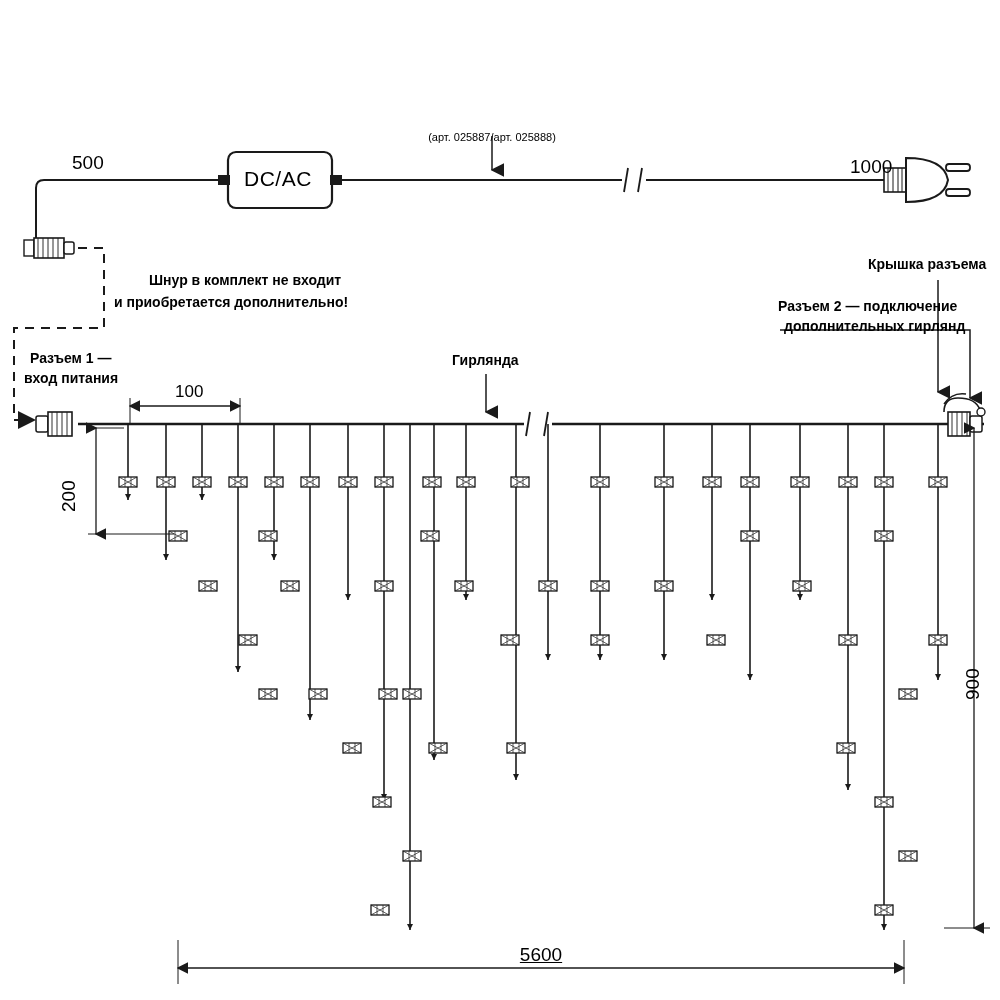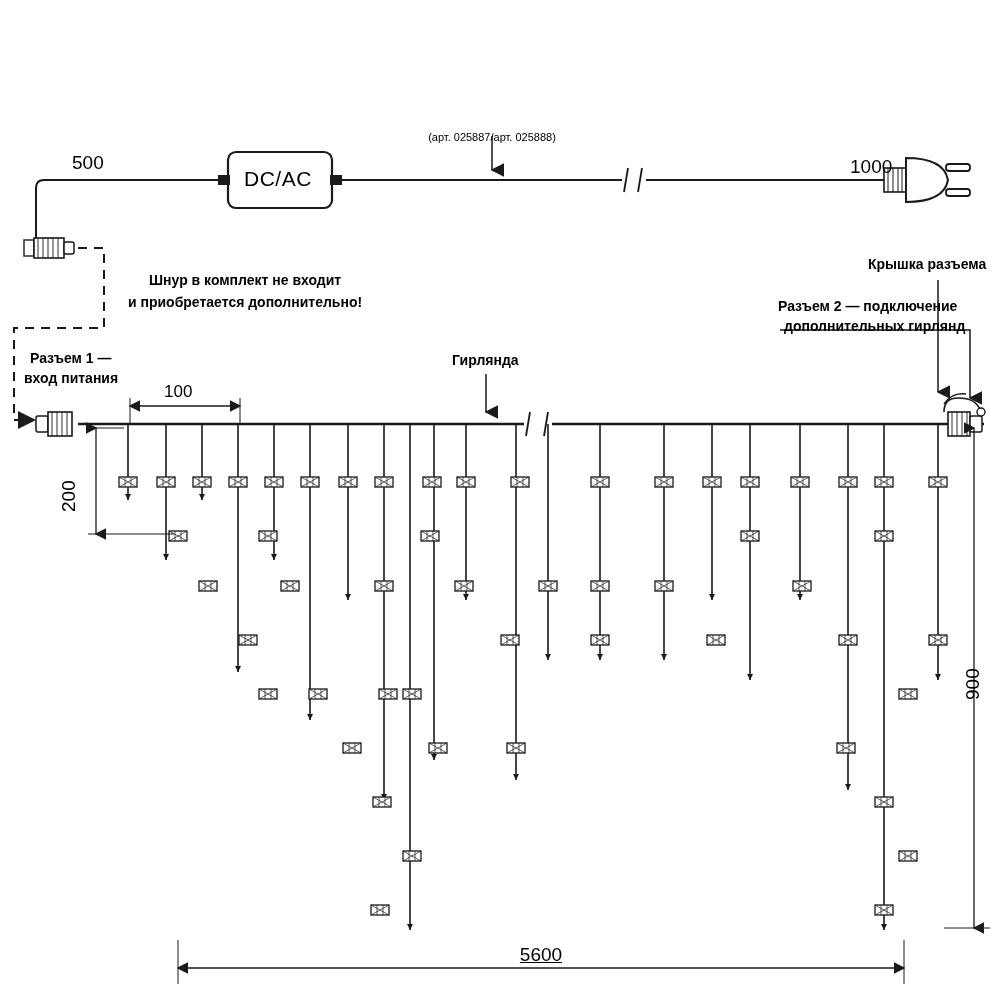--- a/index.html
+++ b/index.html
@@ -317,7 +317,7 @@
   <div class="lbl dcac" style="left:244px; top:167px;">DC/AC</div>
 
   <div class="lbl note-bold" style="left:130px; top:272px;margin-left:19px;">Шнур в комплект не входит</div>
-  <div class="lbl note-bold" style="left:128px; top:294px;">и приобретается дополнительно!</div>
+  <div class="lbl note-bold" style="left:114px; top:294px;">и приобретается дополнительно!</div>
 
   <div class="lbl note-bold" style="left:30px; top:350px;text-align:right;">Разъем 1 —</div>
   <div class="lbl note-bold" style="left:24px; top:370px;">вход питания</div>

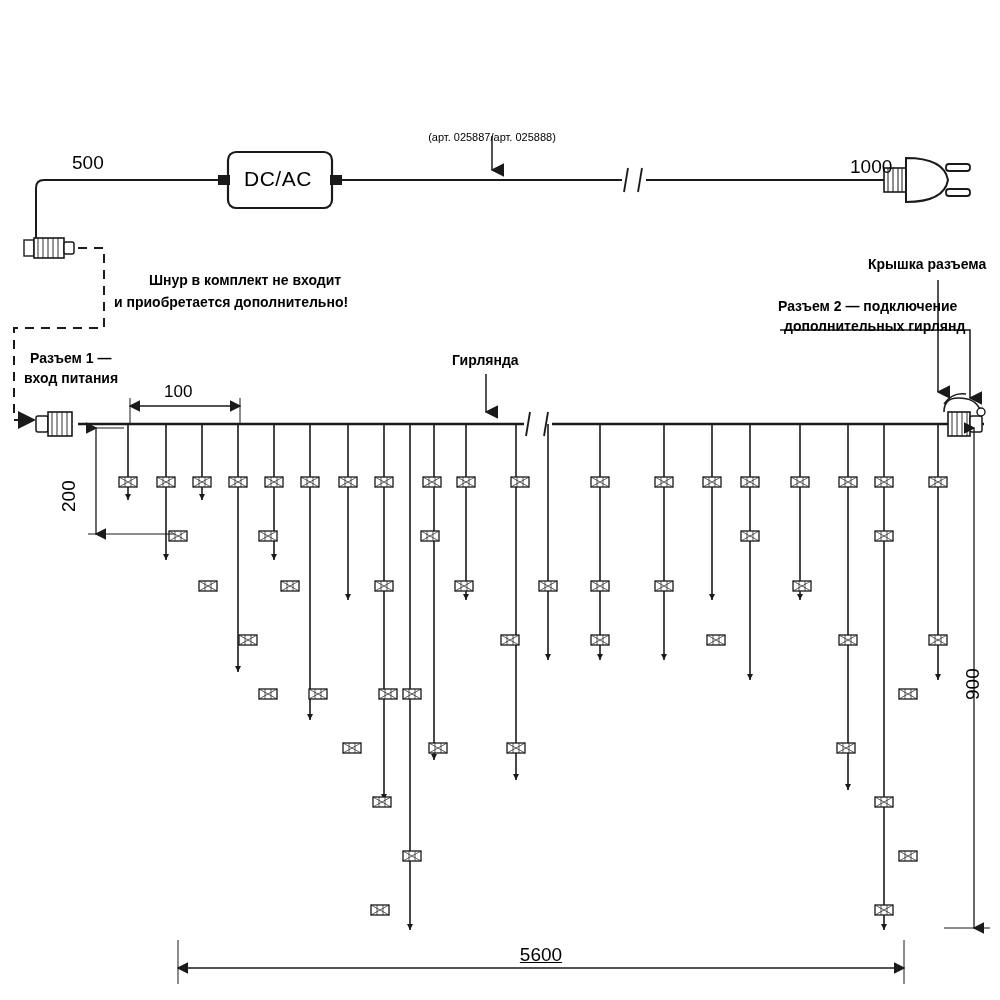--- a/index.html
+++ b/index.html
@@ -329,7 +329,7 @@
   <div class="lbl note-bold" style="left:778px; top:298px;">Разъем 2 — подключение</div>
   <div class="lbl note-bold" style="left:784px; top:318px;">дополнительных гирлянд</div>
 
-  <div class="lbl dim-num-sm" style="left:164px; top:382px;">100</div>
+  <div class="lbl dim-num-sm" style="left:175px; top:382px;">100</div>
 
   <div class="lbl dim-num vert" style="left:58px; top:512px;">200</div>
 

